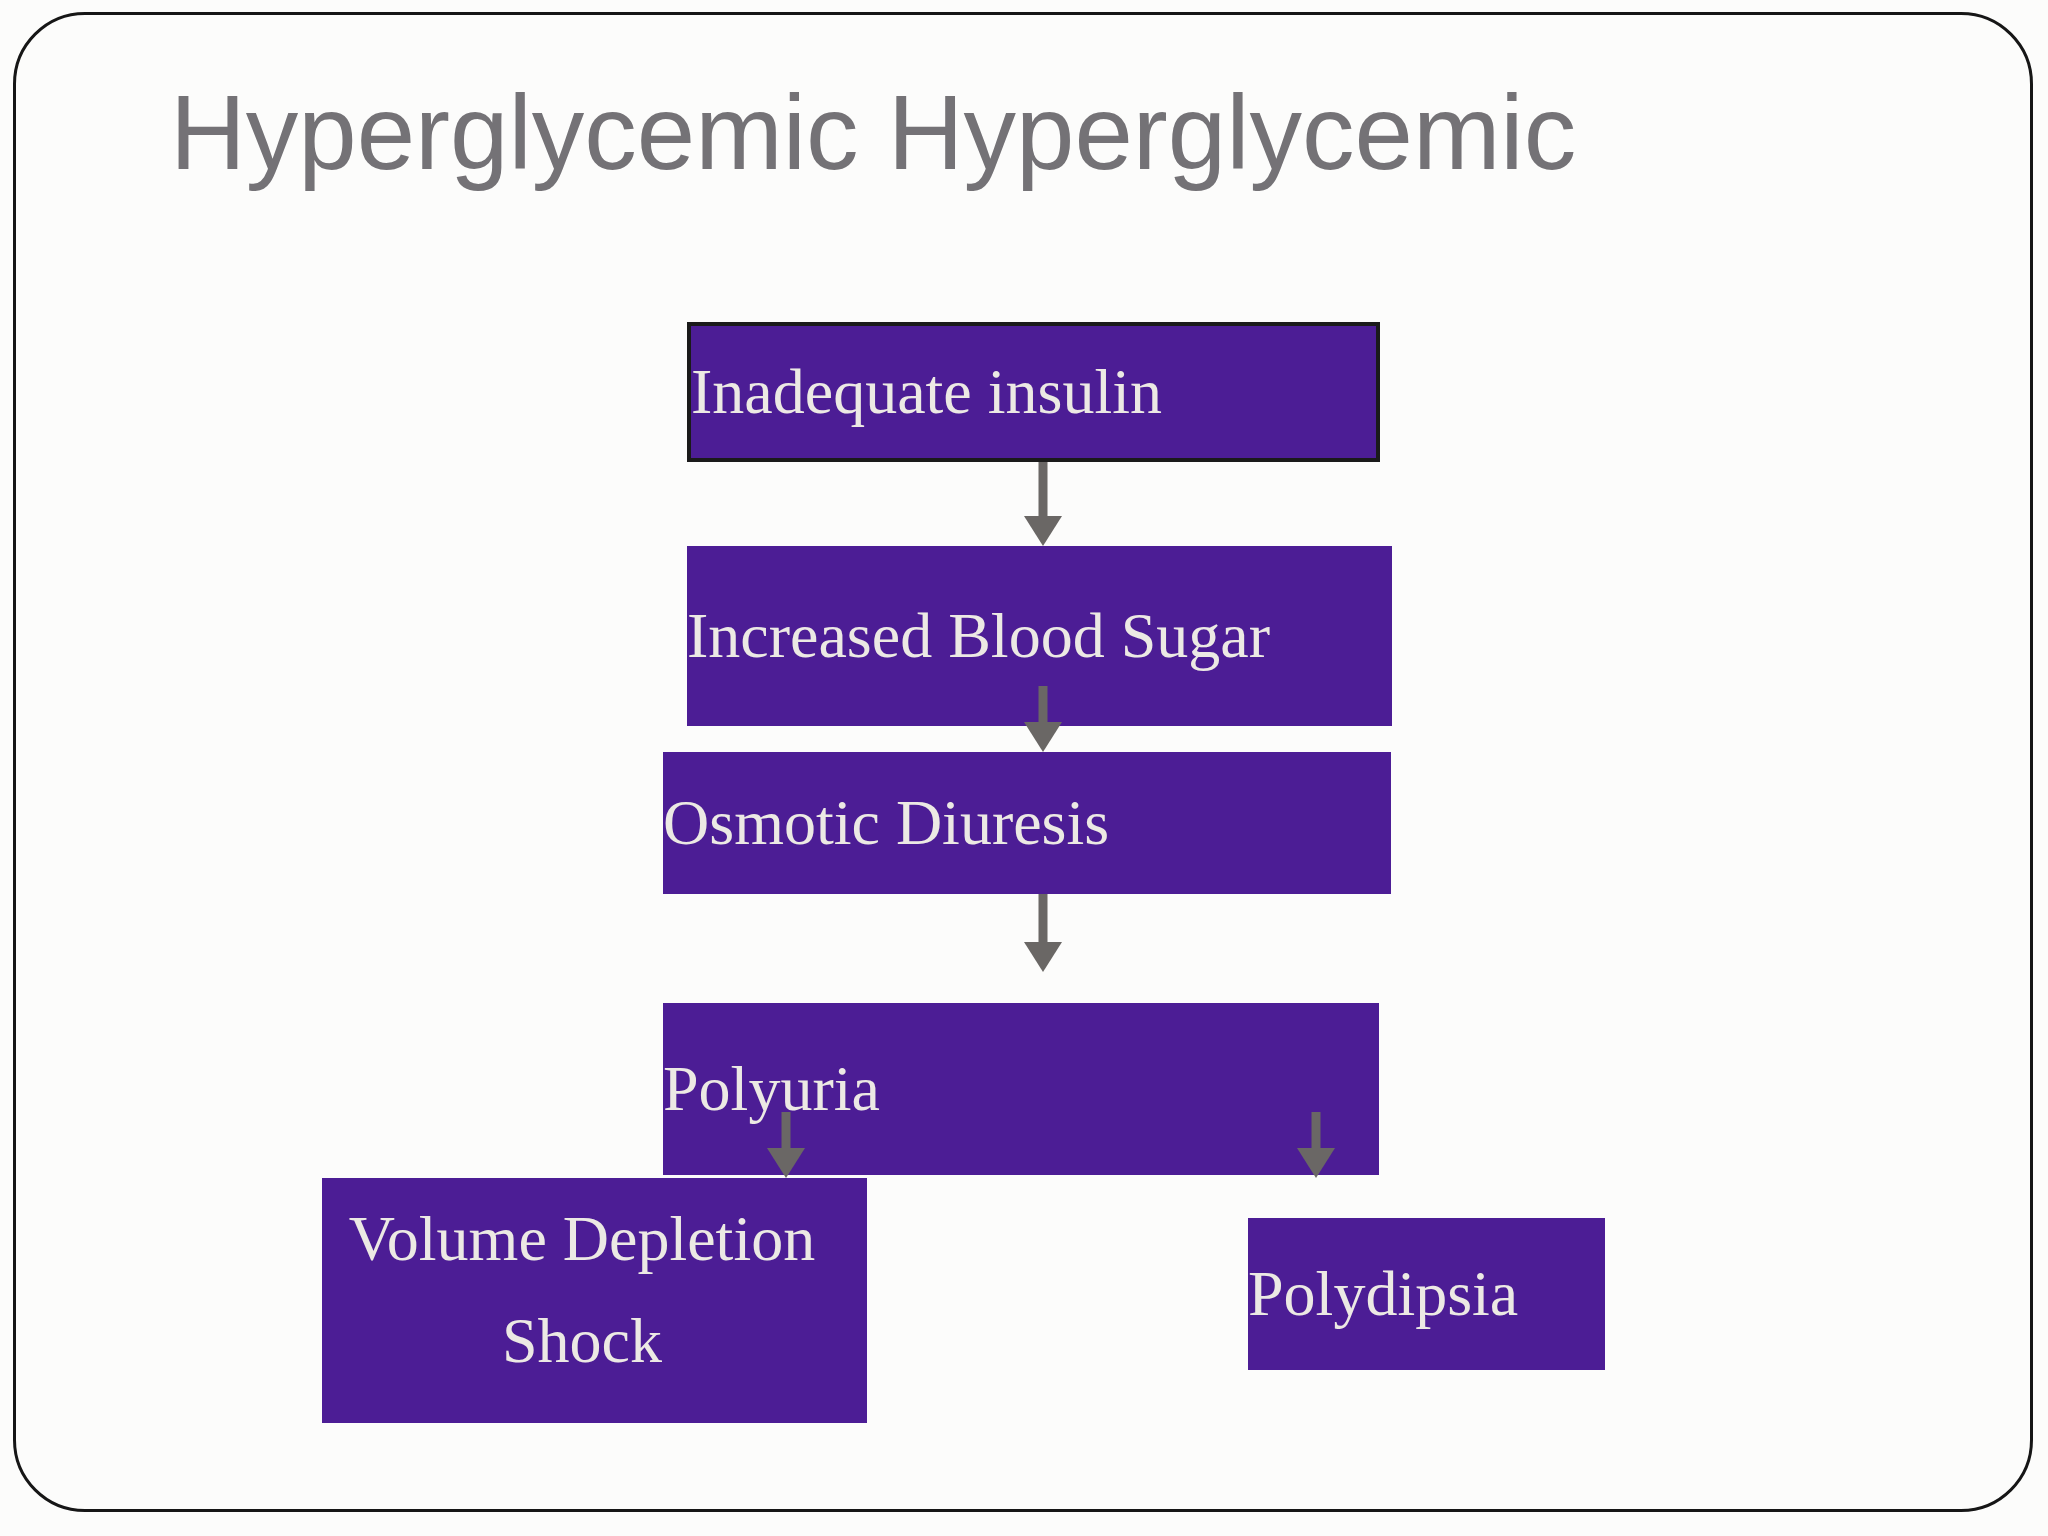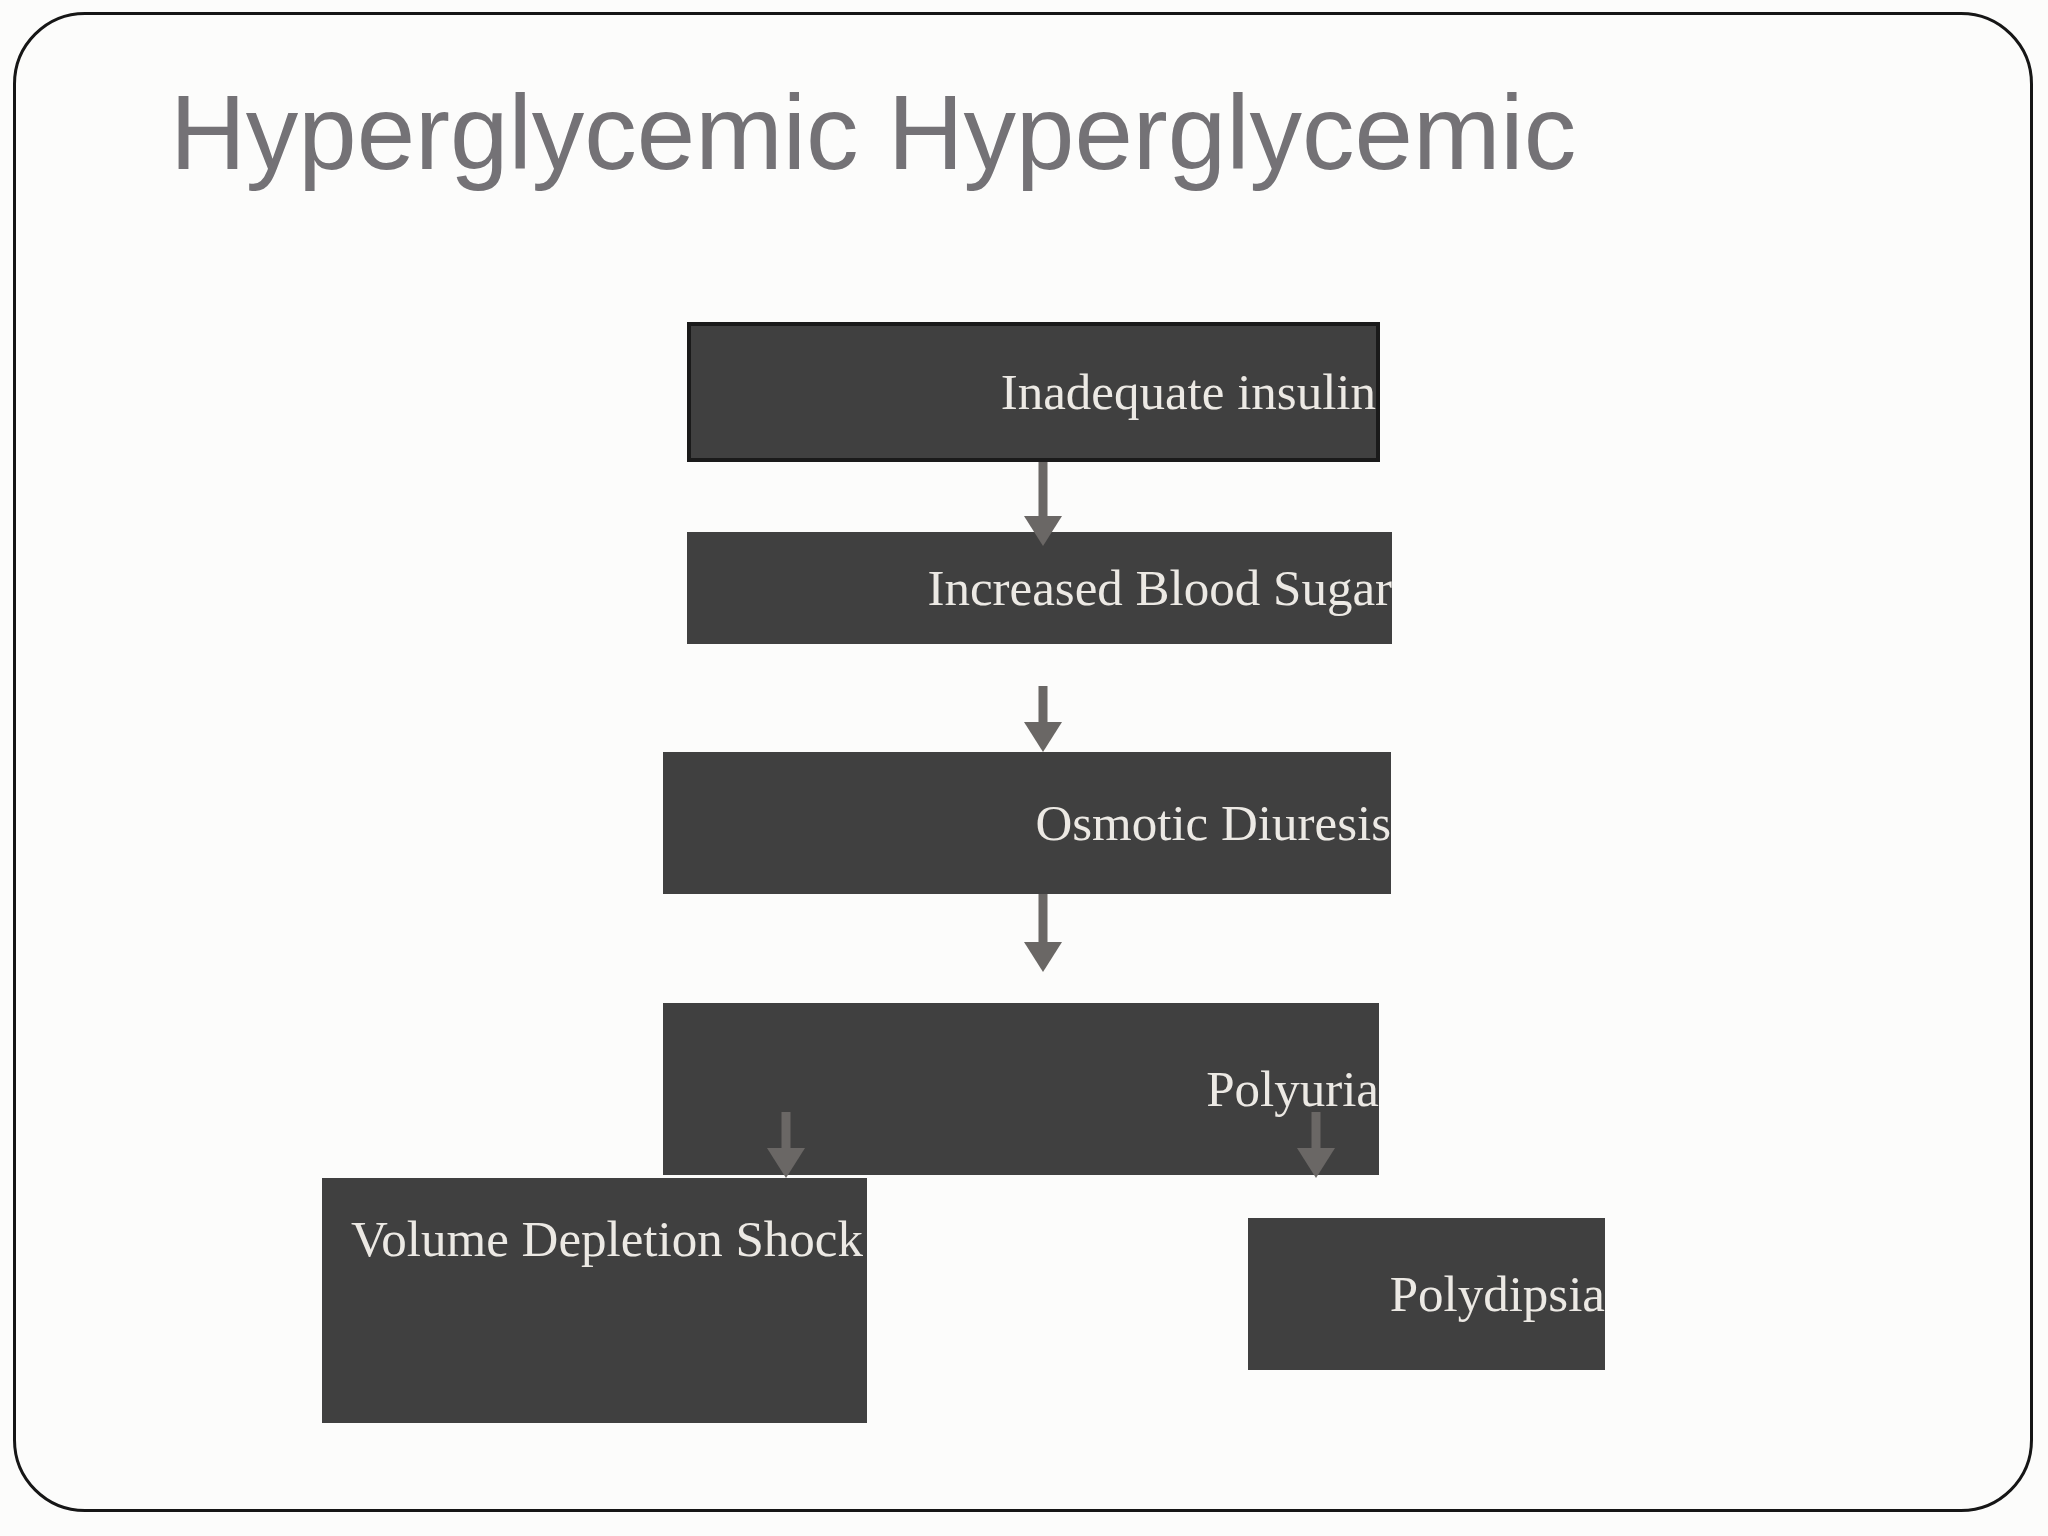--- a/index.html
+++ b/index.html
@@ -42,13 +42,13 @@
 
   .node {
     position: absolute;
-    background: #404040;
+    background: #4c1d95;
     color: #ECE9E4;
     font-family: "Liberation Serif", serif;
-    font-size: 51px;
+    font-size: 64px;
     display: flex;
     align-items: center;
-    justify-content: flex-end;
+    justify-content: flex-start;
     text-align: center;
     box-sizing: border-box;
   }

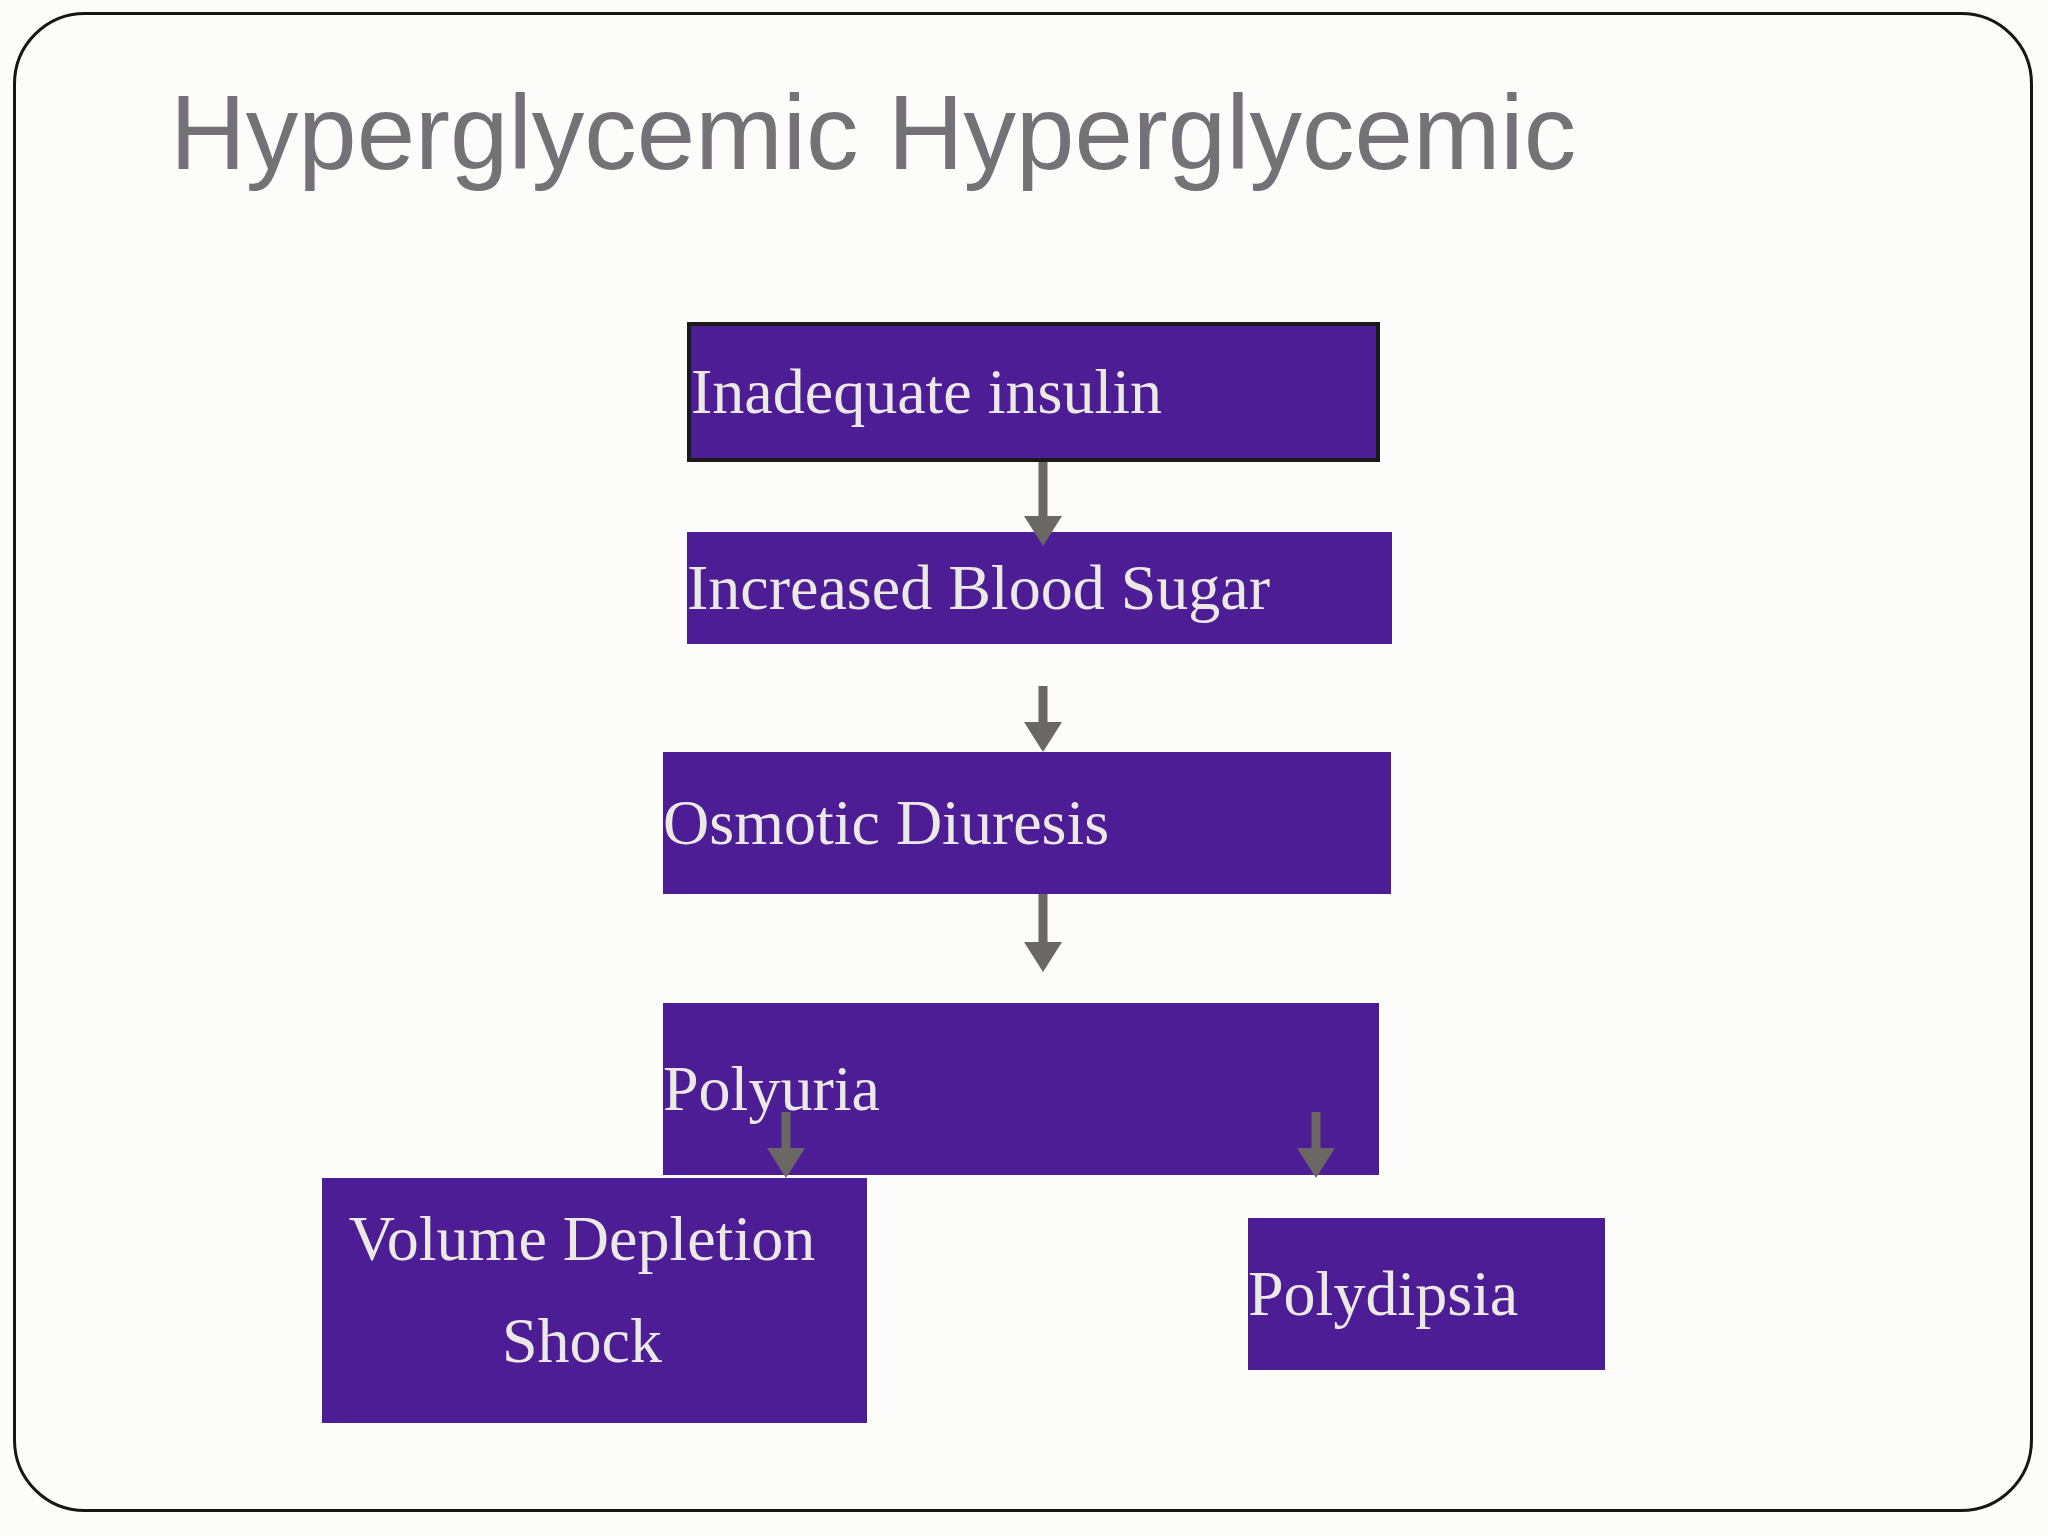--- a/index.html
+++ b/index.html
@@ -53,7 +53,7 @@
     box-sizing: border-box;
   }
   .node-1 { left: 687px;  top: 322px;  width: 693px; height: 140px; border: 4px solid #1A1A1A; }
-  .node-2 { left: 687px;  top: 532px;  width: 705px; height: 112px; }
+  .node-2 { left: 687px;  top: 546px;  width: 705px; height: 180px; }
   .node-3 { left: 663px;  top: 752px;  width: 728px; height: 142px; }
   .node-4 { left: 663px;  top: 1003px;  width: 716px; height: 172px; }
   .node-5 { left: 322px;  top: 1178px; width: 545px; height: 245px;

